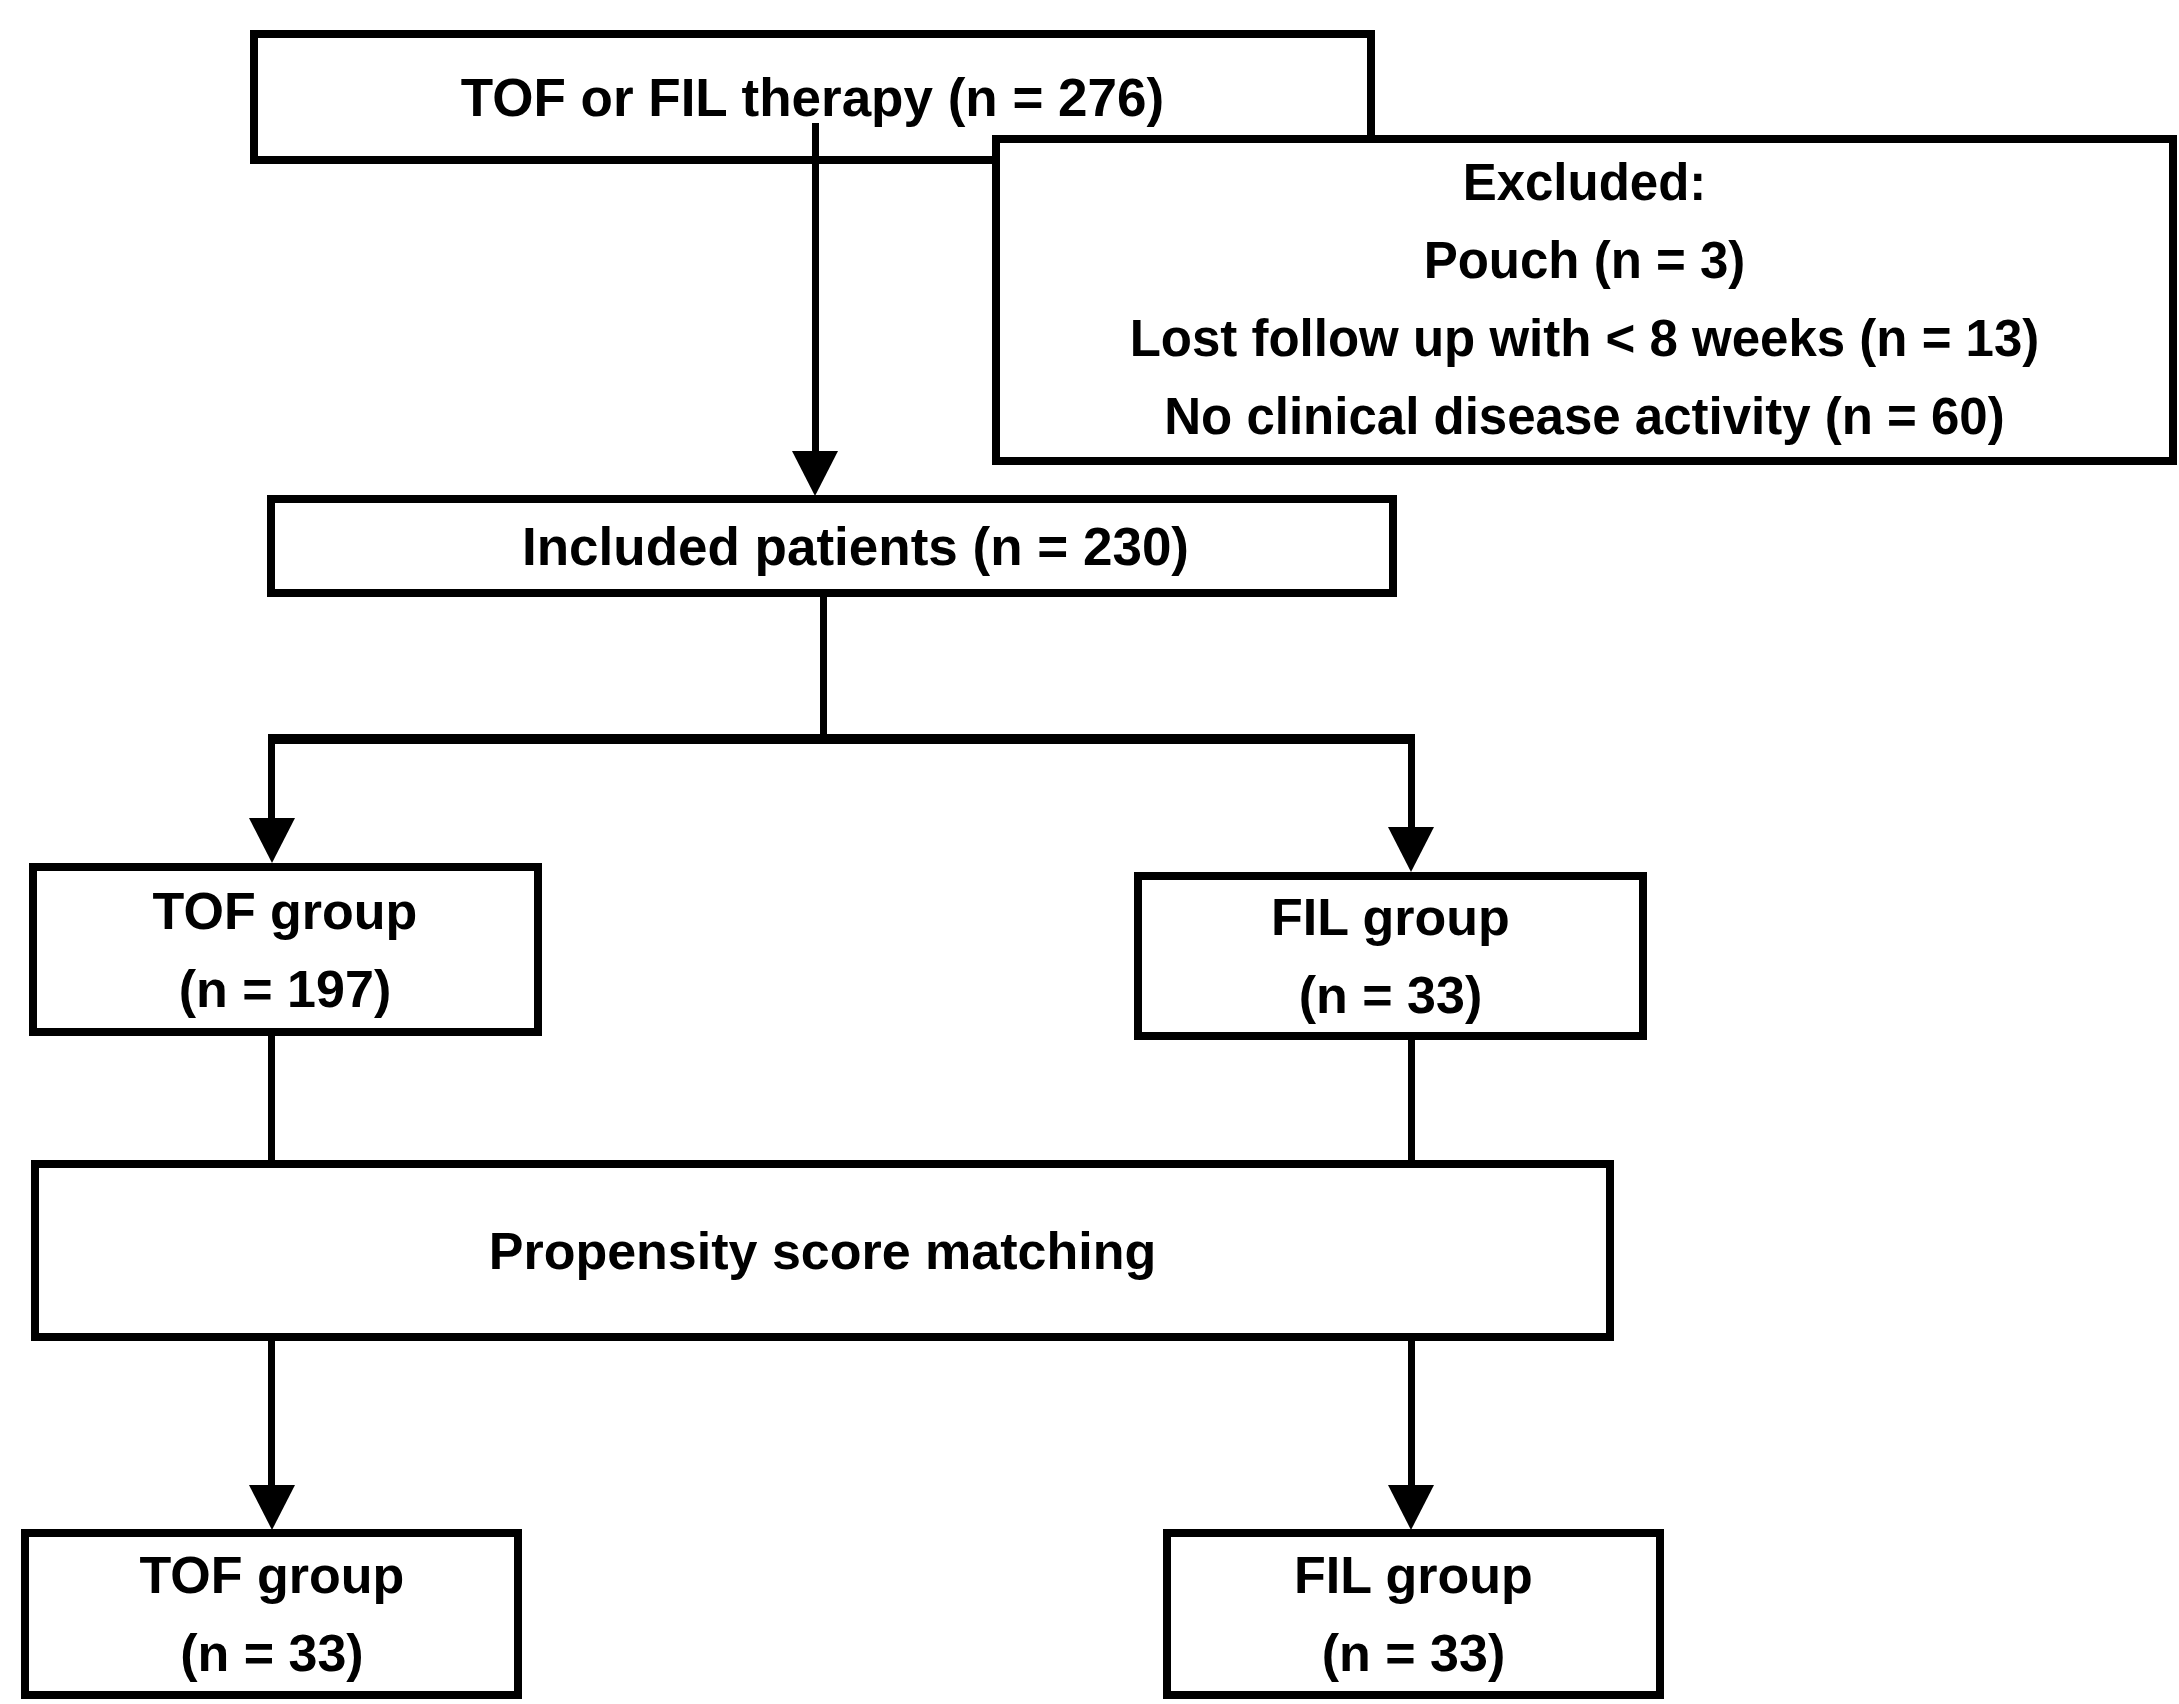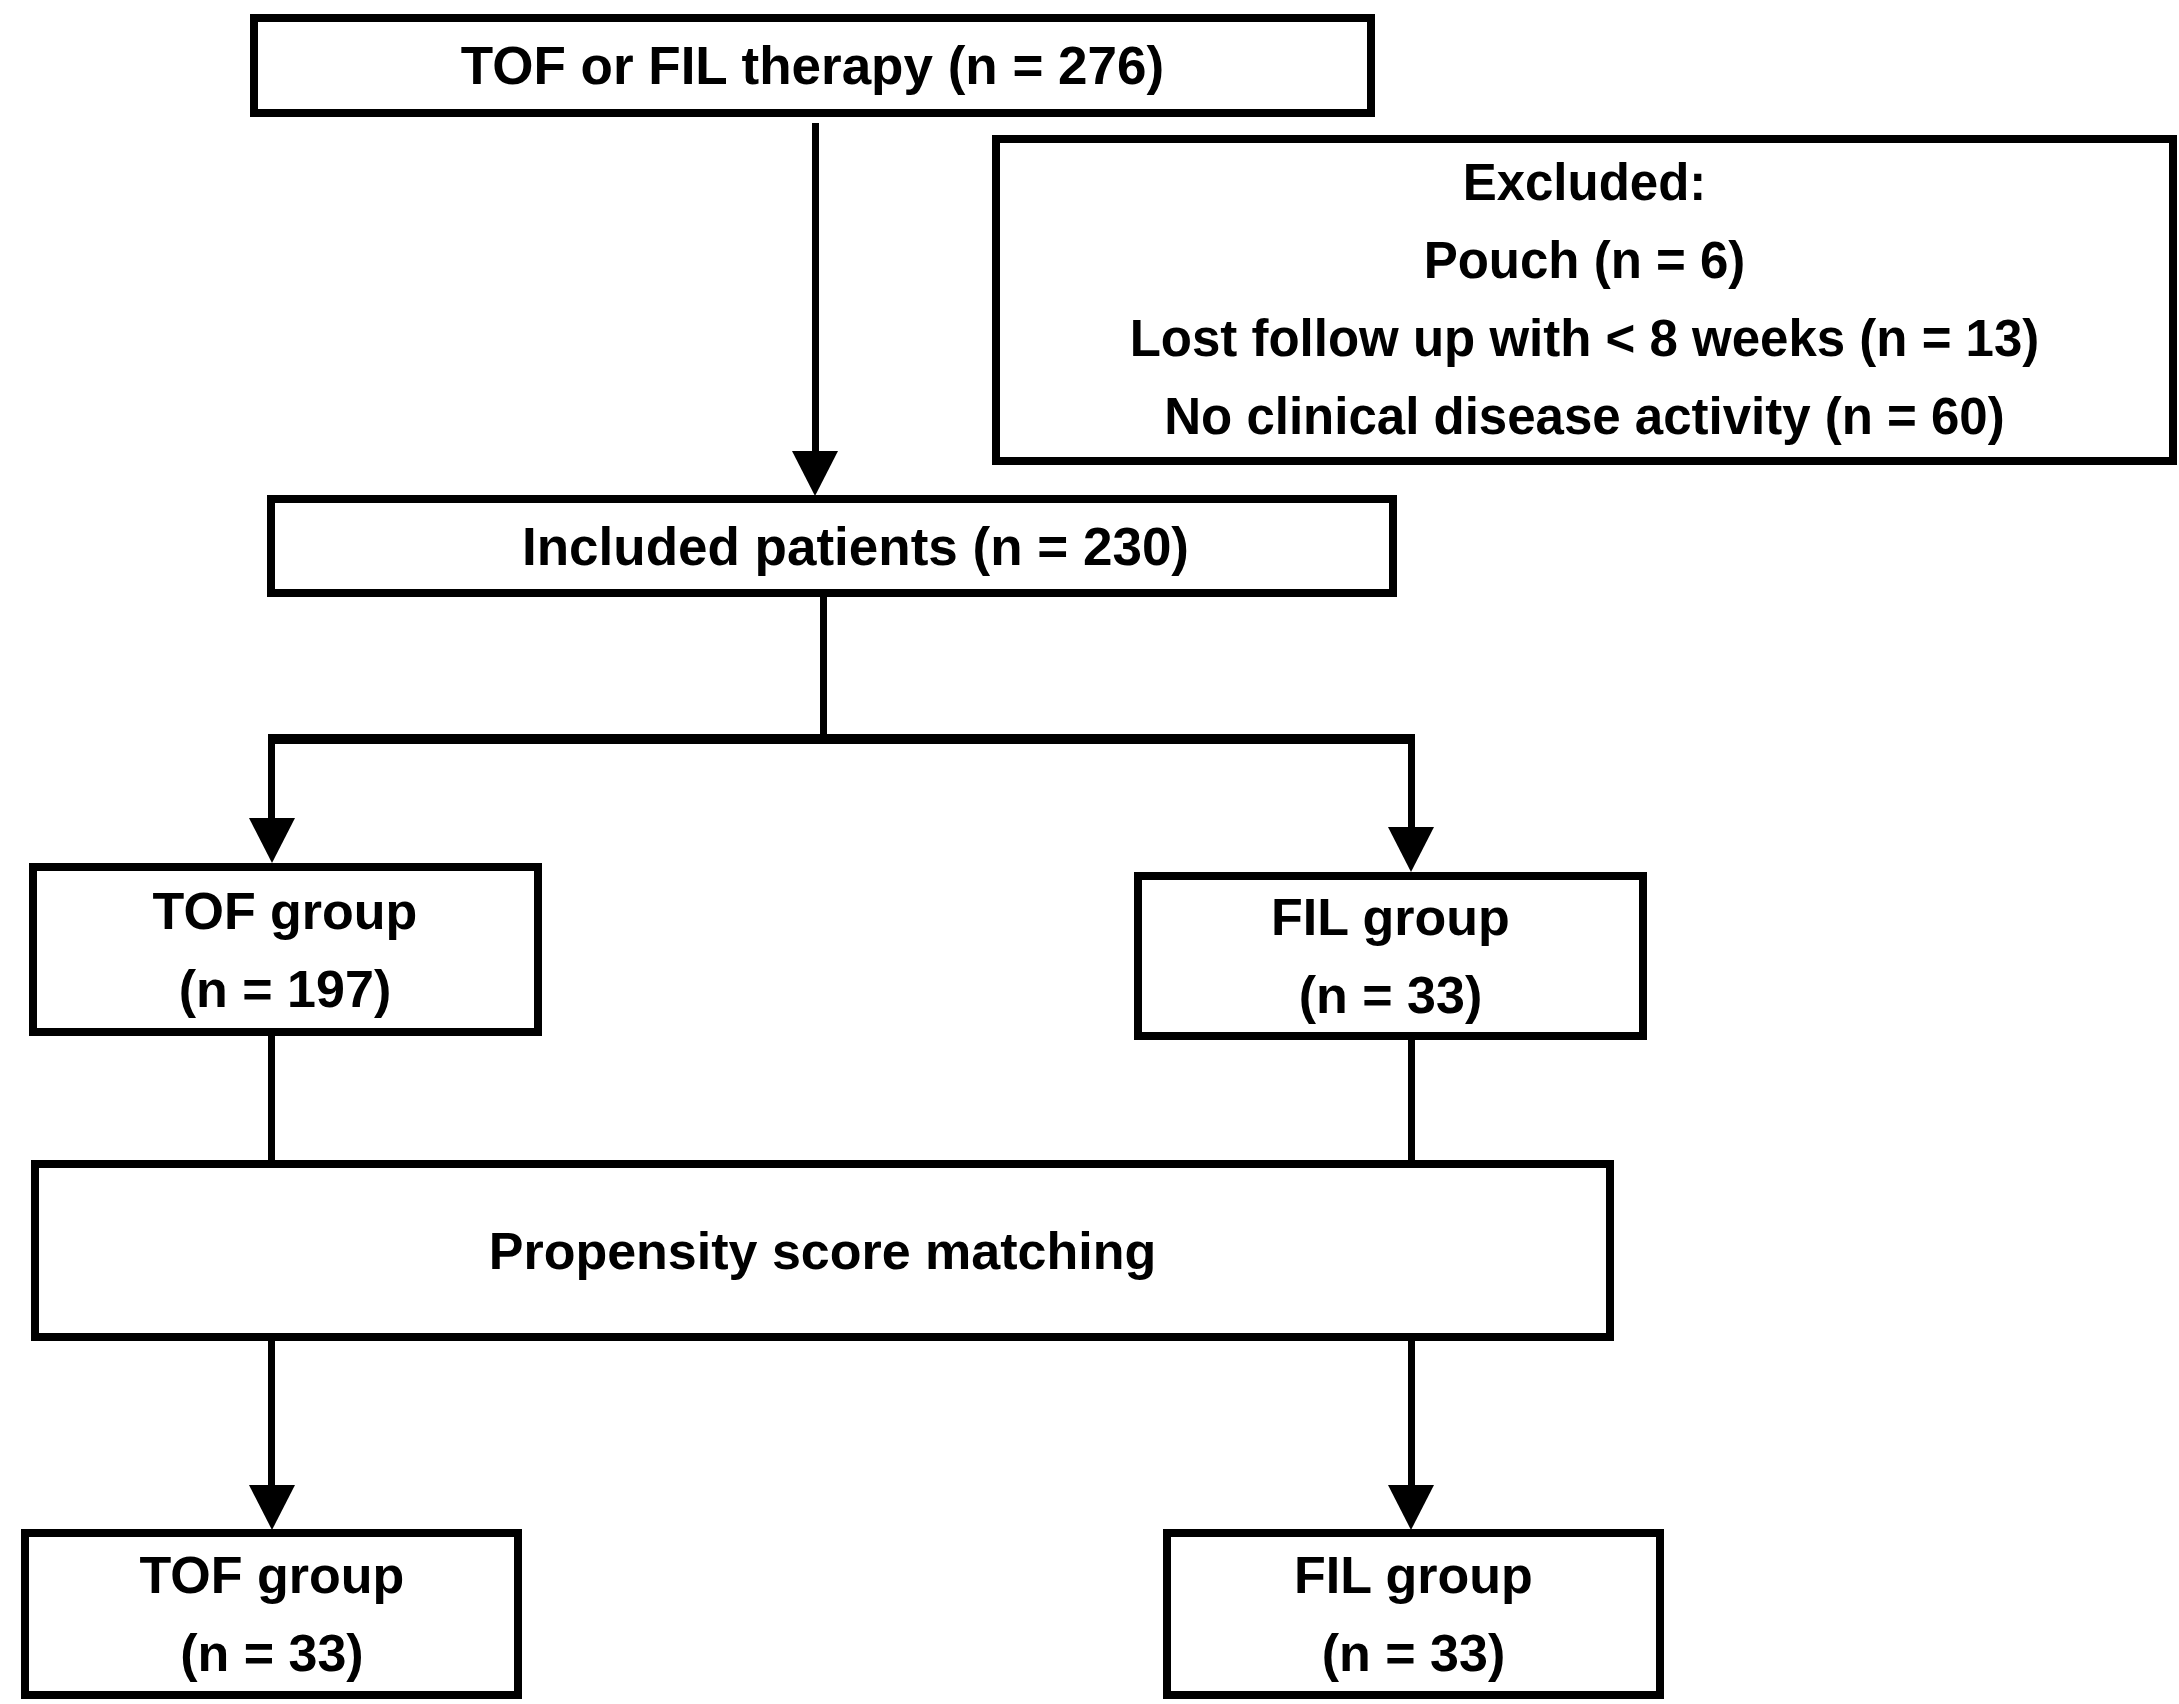--- a/index.html
+++ b/index.html
@@ -30,7 +30,7 @@
 
   .fbox .bline { white-space: nowrap; }
 
-  .box-therapy   { left: 250px;  top: 14px;   width: 1125px; height: 103px; font-size: 53px; }
+  .box-therapy   { left: 250px;  top: 30px;   width: 1125px; height: 134px; font-size: 53px; }
   .box-excluded  { left: 992px; top: 135px;  width: 1185px; height: 330px; font-size: 51px; line-height: 78px; }
   .box-included  { left: 267px;  top: 495px;  width: 1130px; height: 102px; font-size: 53px; padding-left: 47px; }
   .box-tof-group { left: 28.5px;   top: 863px;  width: 513px;  height: 173px; font-size: 52px; line-height: 78px; }

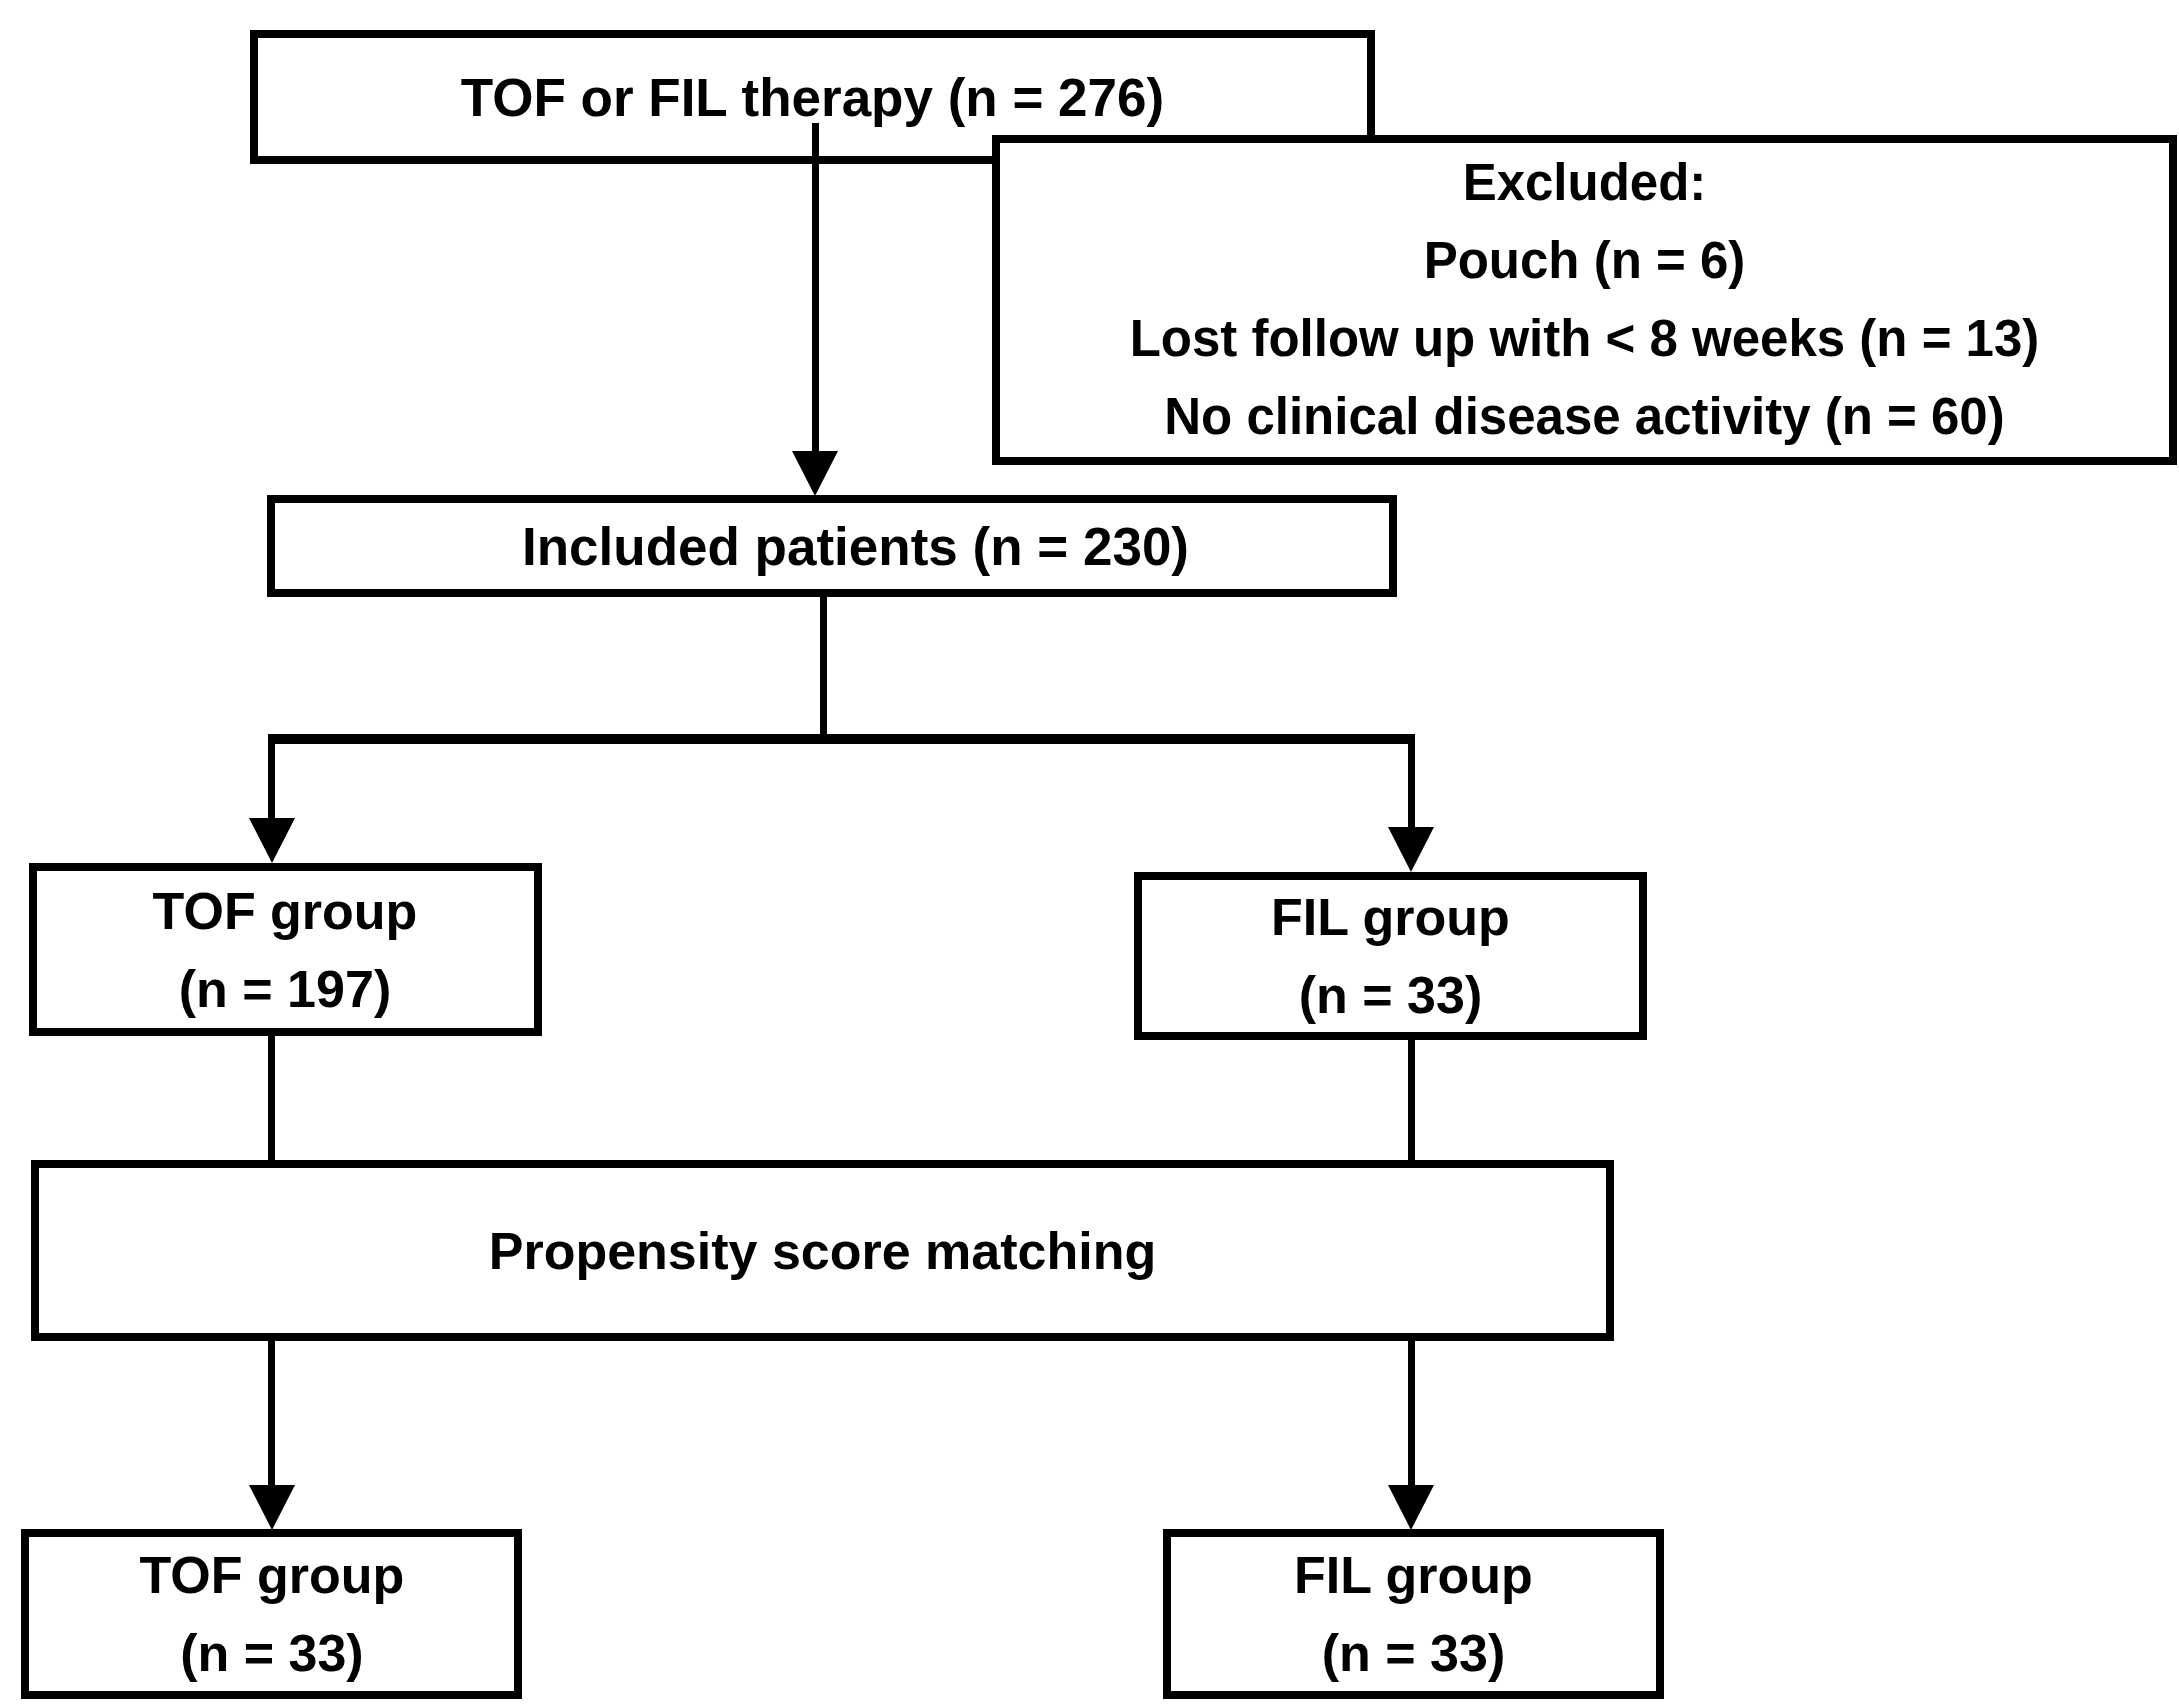--- a/index.html
+++ b/index.html
@@ -87,7 +87,7 @@
 
   <div class="fbox box-excluded">
     <div class="bline">Excluded:</div>
-    <div class="bline">Pouch (n = 6)</div>
+    <div class="bline">Pouch (n = 3)</div>
     <div class="bline">Lost follow up with &lt; 8 weeks (n = 13)</div>
     <div class="bline">No clinical disease activity (n = 60)</div>
   </div>

